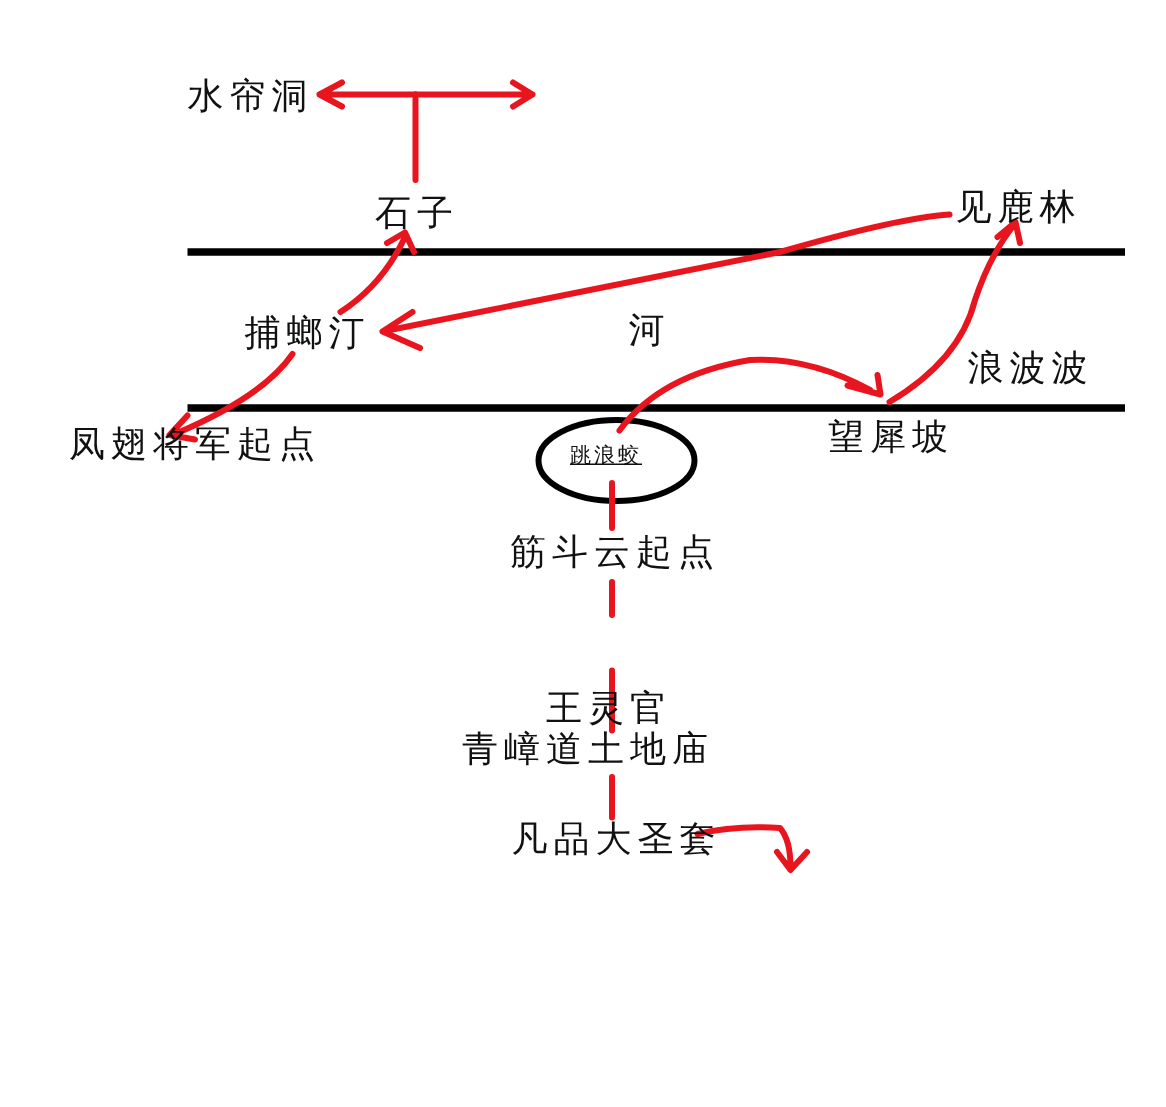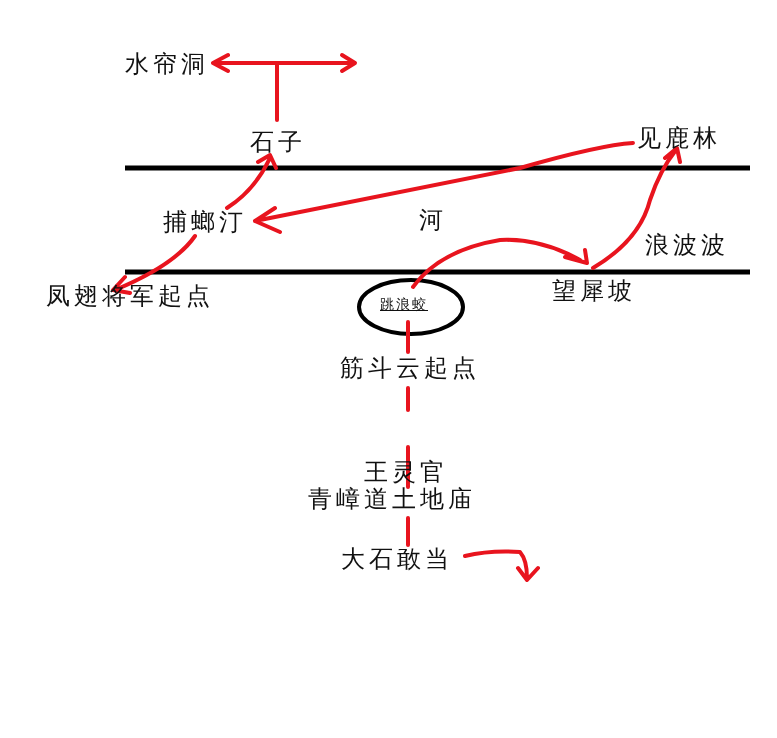--- a/index.html
+++ b/index.html
@@ -66,7 +66,7 @@
   <div class="label l24" style="left:340px; top:356px;">筋斗云起点</div>
   <div class="label l24" style="left:364px; top:420px;margin-top:40px;">王灵官</div>
   <div class="label l24" style="left:308px; top:487px;text-align:center;">青嶂道土地庙</div>
-  <div class="label l24" style="left:341px; top:547px;">大石敢当</div>
+  <div class="label l24" style="left:341px; top:547px;">凡品大圣套</div>
 </div>
 
 </body></html>

